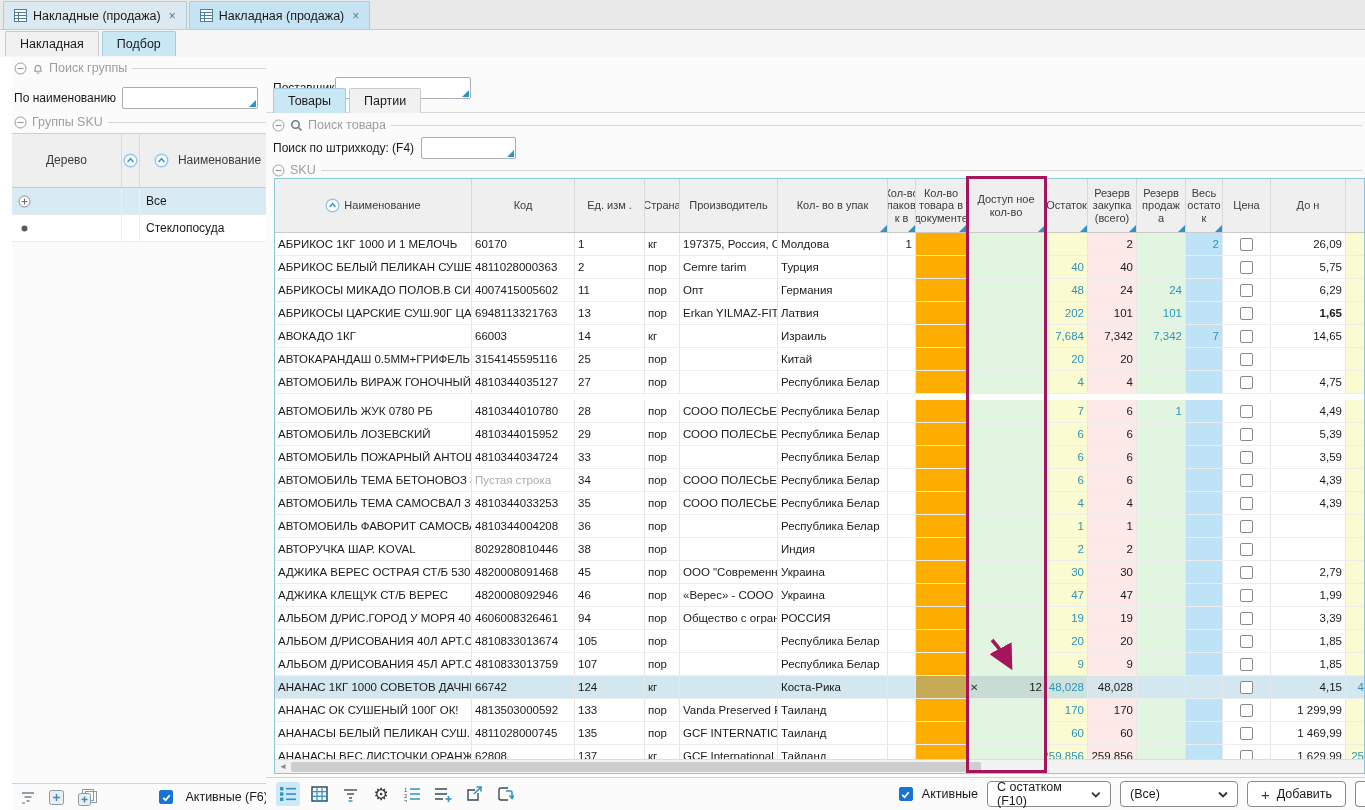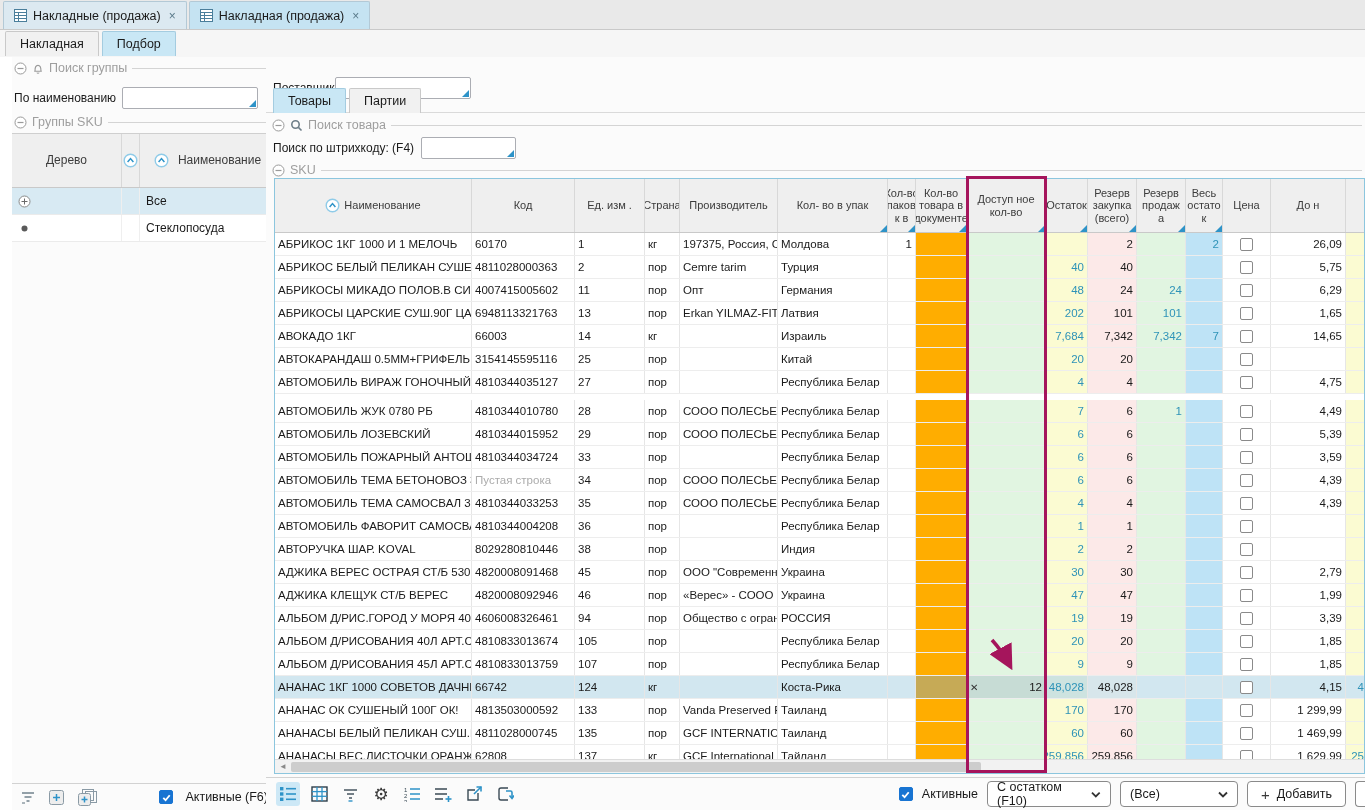--- a/index.html
+++ b/index.html
@@ -424,7 +424,7 @@
           <div class="td col-whole_stock">
             <span class="cb small"></span>
           </div>
-          <div class="td col-price num" style="color: rgb(26, 26, 26);">1,65</div>
+          <div class="td col-price num" style="color: rgb(26, 26, 26); font-weight: bold;">1,65</div>
           <div class="td col-extra num"></div>
         </div>
         <div class="tr" style="grid-template-columns: 197px 103px 70px 35px 98px 110px 28px 51px 79px 42px 49px 49px 37px 48px 75px 22px;">

